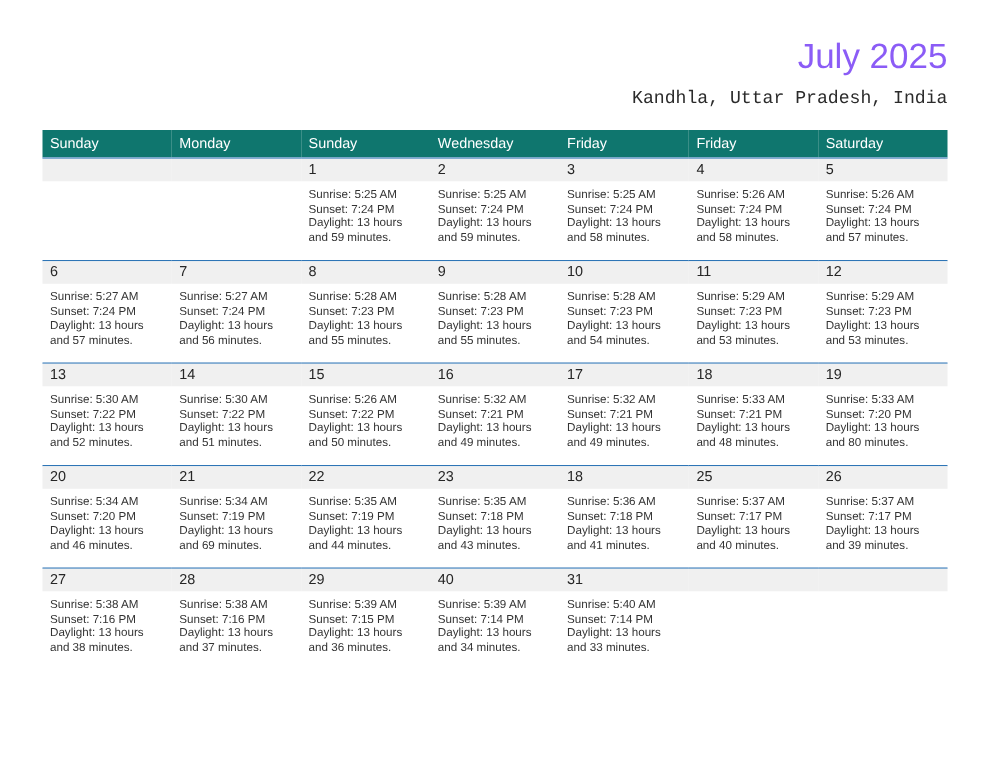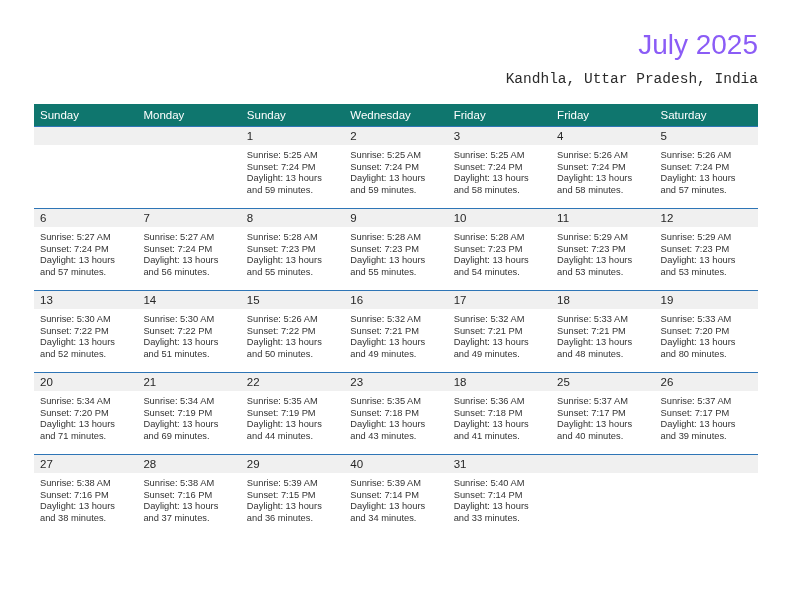--- a/index.html
+++ b/index.html
@@ -411,7 +411,7 @@
                 <div>Sunrise: 5:34 AM</div>
                 <div>Sunset: 7:20 PM</div>
                 <div>Daylight: 13 hours</div>
-                <div>and 71 minutes.</div>
+                <div>and 46 minutes.</div>
               </div>
             </div>
           </td>

